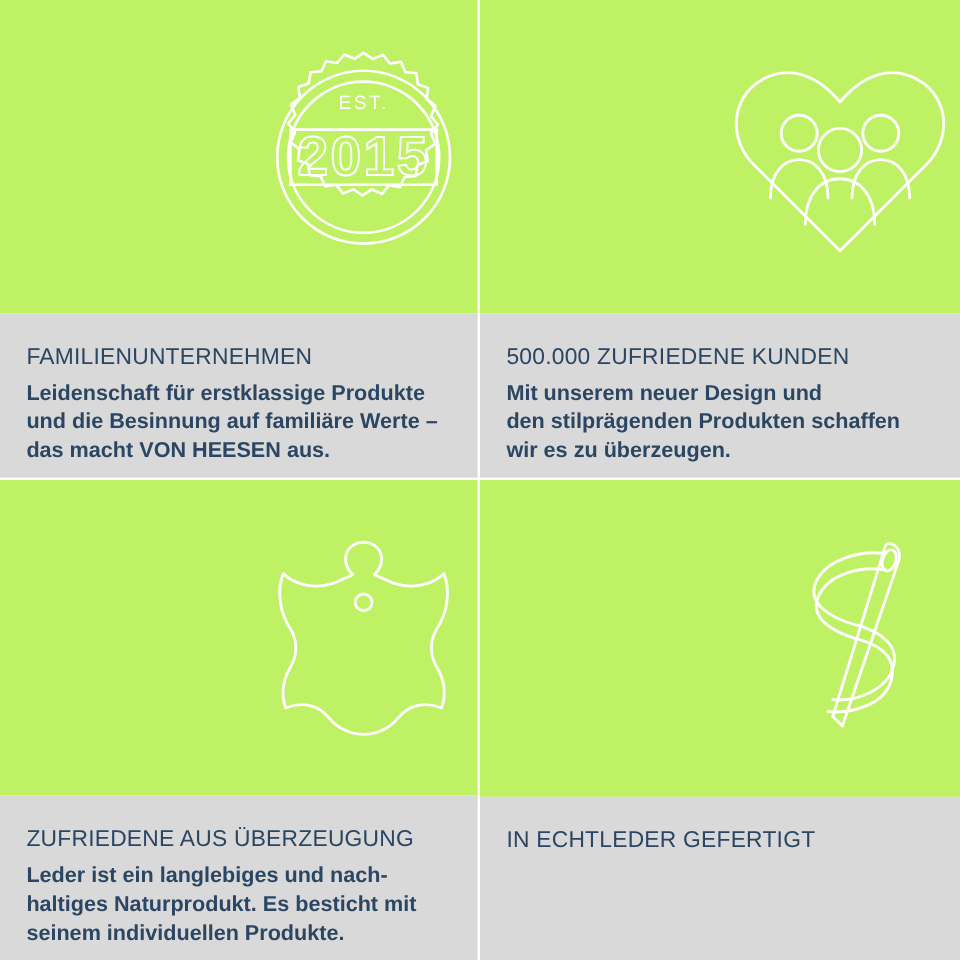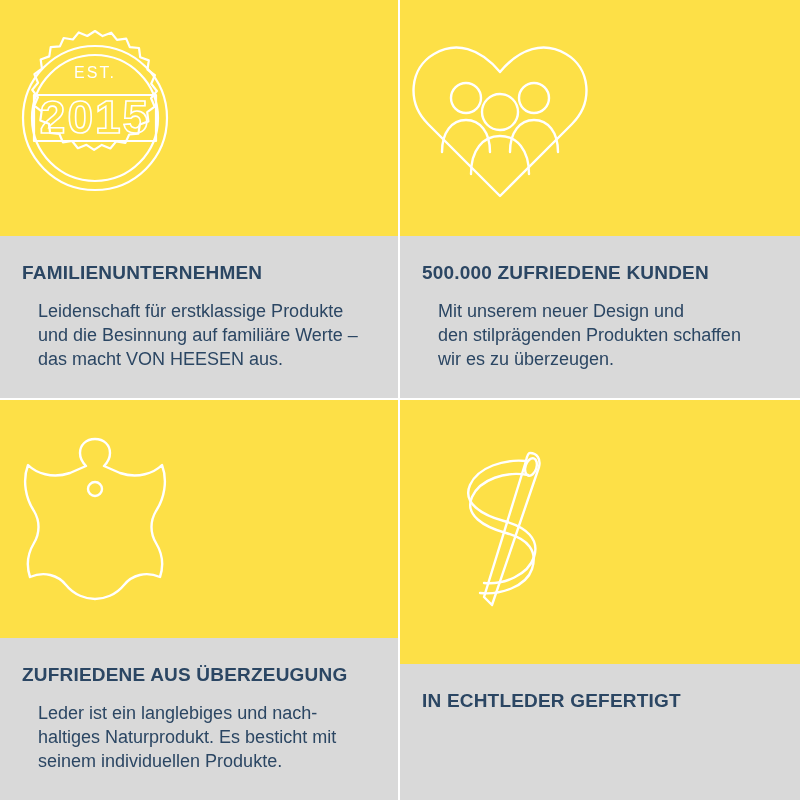--- a/index.html
+++ b/index.html
@@ -30,11 +30,11 @@
   .cell.top  { border-bottom: 2px solid #ffffff; }
 
   .icon-pane {
-    background: #fde047;
+    background: #bef264;
     height: 264px;
     display: flex;
     align-items: center;
-    justify-content: flex-start;
+    justify-content: flex-end;
     box-sizing: border-box;
   }
   .text-pane {

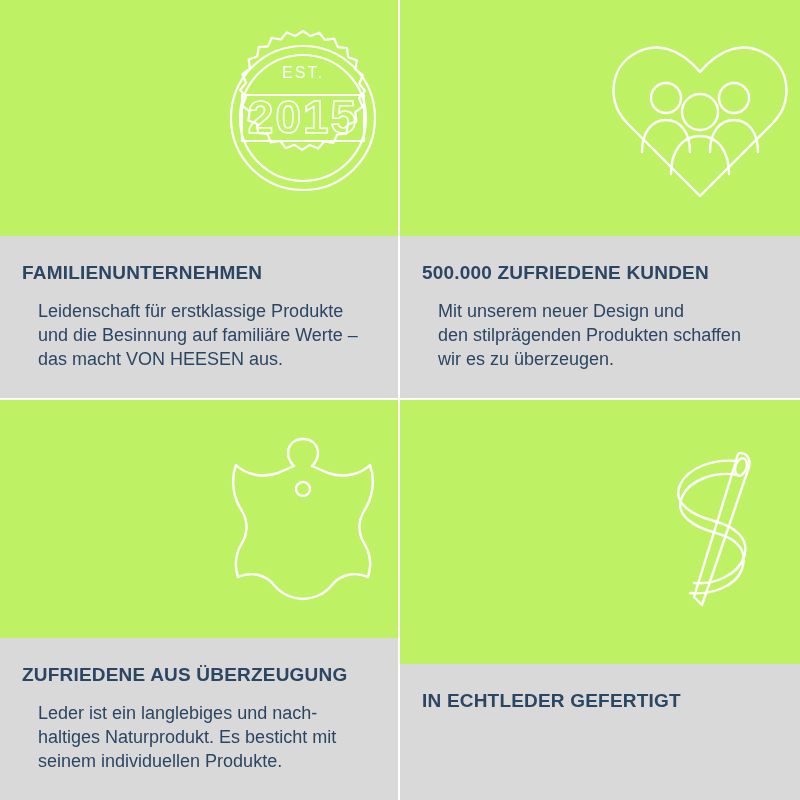--- a/index.html
+++ b/index.html
@@ -46,7 +46,7 @@
   }
   .heading {
     font-size: 19px;
-    font-weight: bold;
+    font-weight: normal;
     letter-spacing: 0.2px;
     margin: 0 0 7px 0;
     line-height: 1.15;

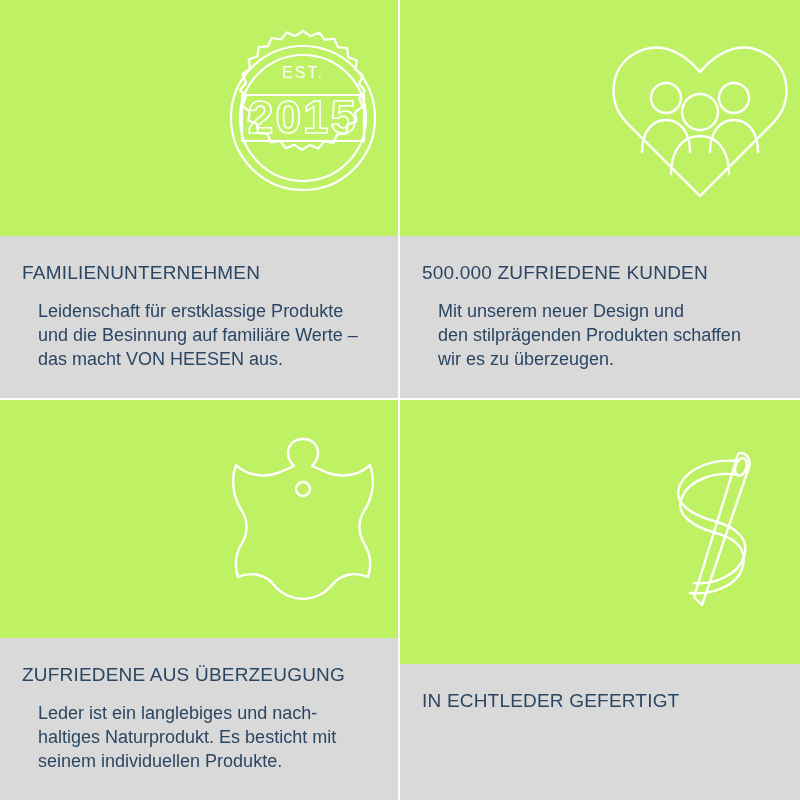--- a/index.html
+++ b/index.html
@@ -55,9 +55,10 @@
   .body-text {
     font-size: 18px;
     line-height: 1.33;
-    margin: 16px;
+    margin: 0;
     color: #2b4663;
     white-space: pre-line;
+    font-weight: bold;
   }
   svg { display: block; }
 </style>

